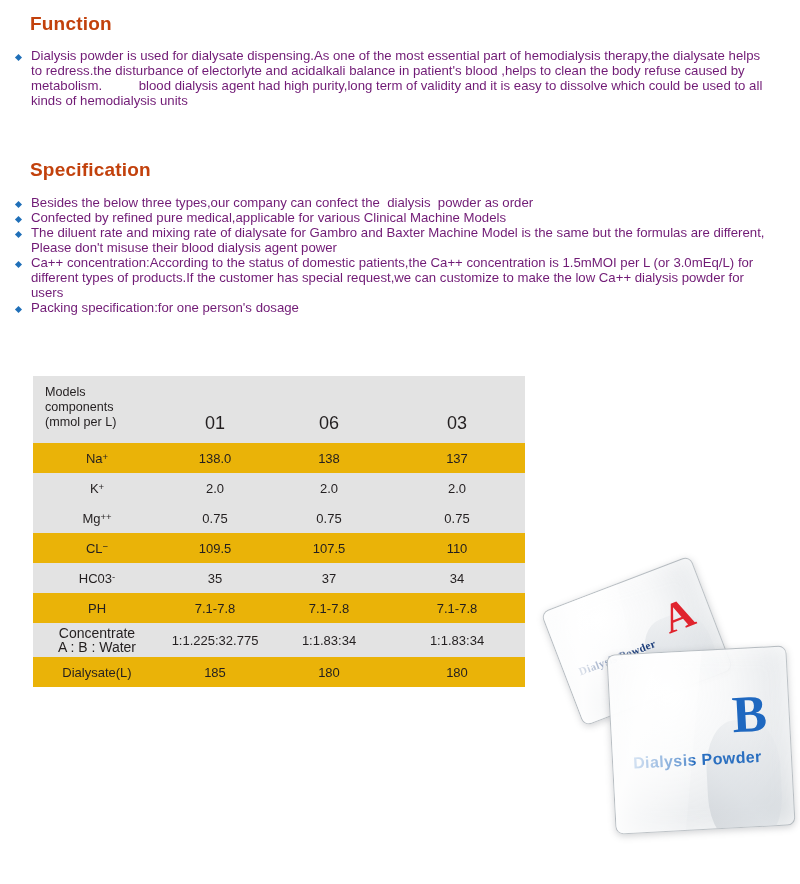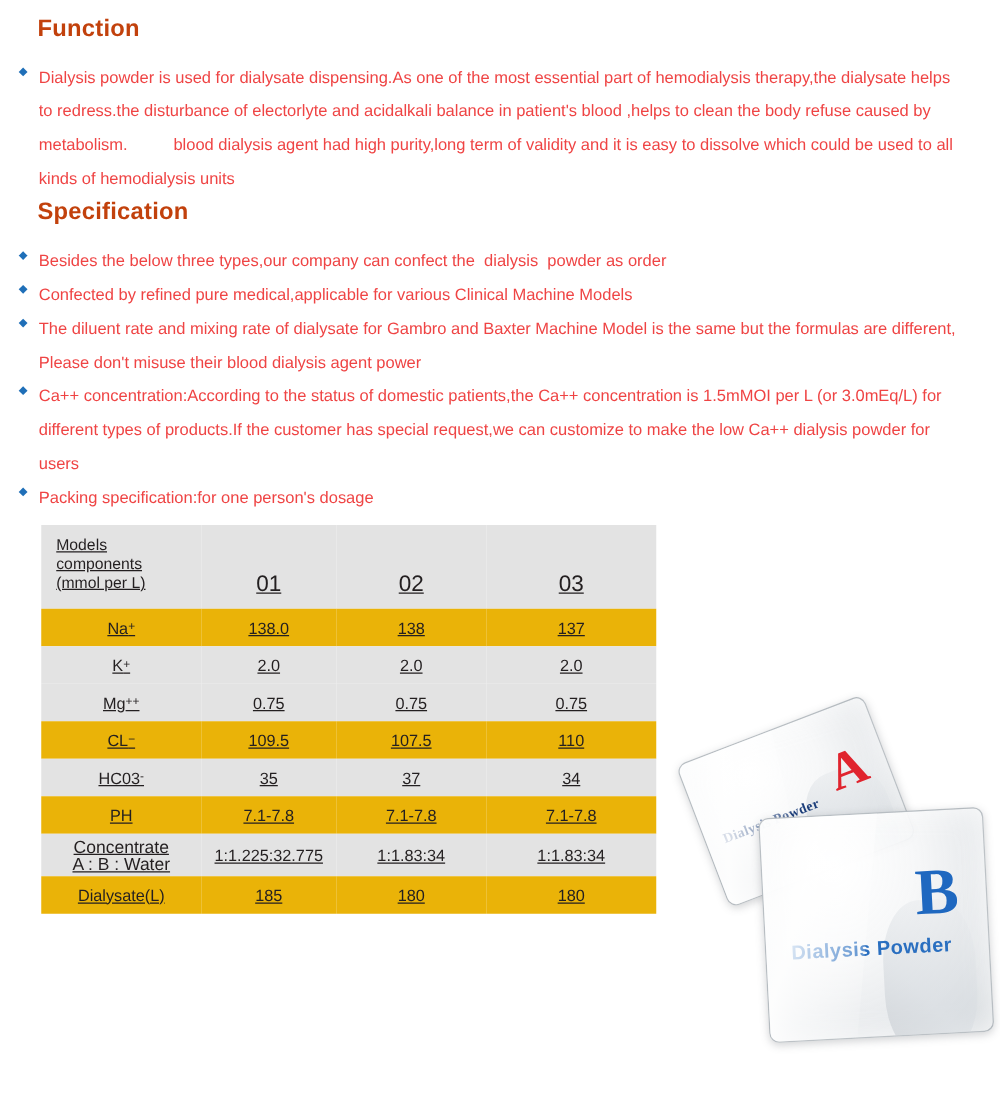--- a/index.html
+++ b/index.html
@@ -37,8 +37,8 @@
     position: relative;
     padding-left: 17px;
     font-size: 13.2px;
-    line-height: 27px;
-    color: #ef4444;
+    line-height: 15px;
+    color: #701a75;
   }
   #function-list .bullet-item { margin-bottom: 0; }
   #specification-list .bullet-item { margin-bottom: 0px; }

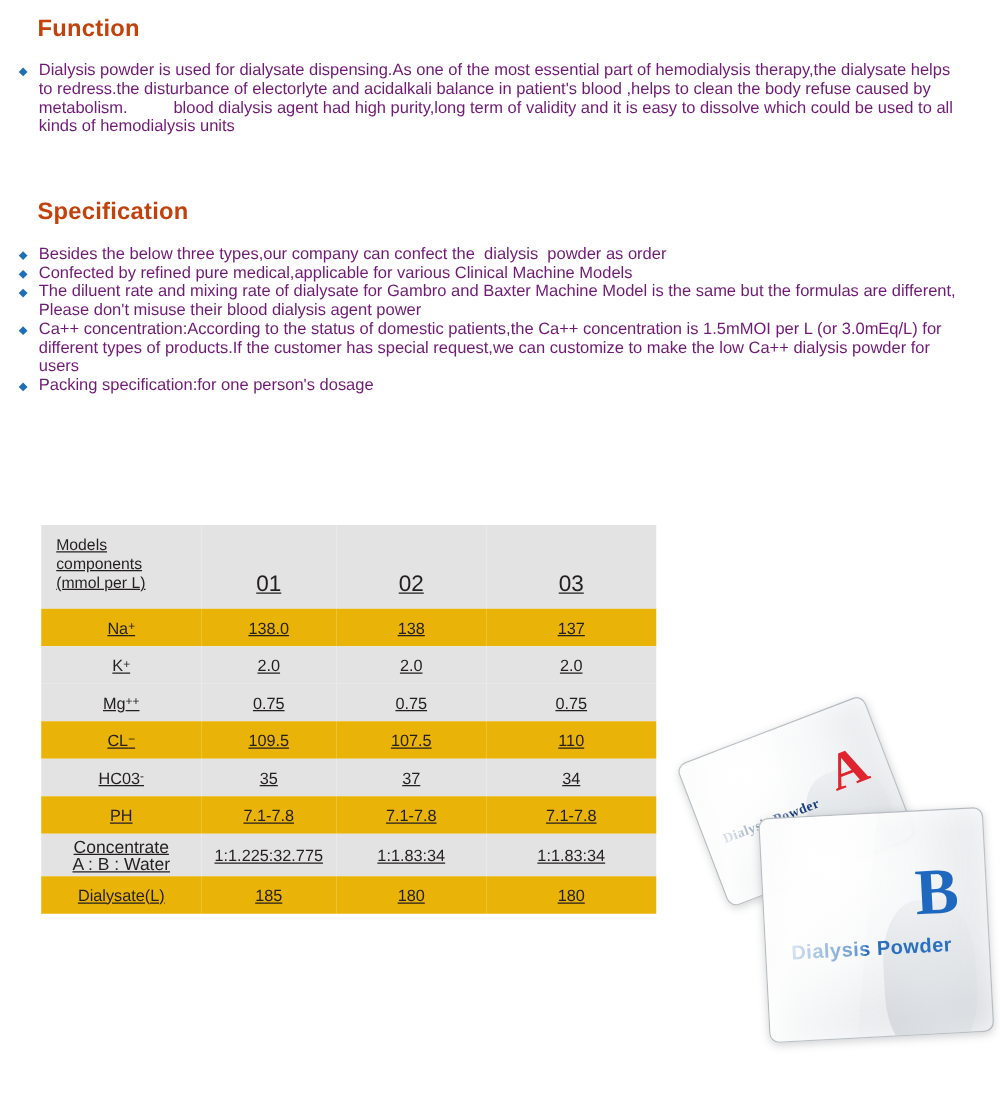--- a/index.html
+++ b/index.html
@@ -61,13 +61,12 @@
   #spec-table {
     position: absolute;
     left: 33px;
-    top: 420px;
+    top: 376px;
     width: 492px;
     border-collapse: collapse;
     table-layout: fixed;
     font-size: 13px;
     color: #231f20;
-    text-decoration: underline;
   }
   #spec-table td {
     padding: 0;

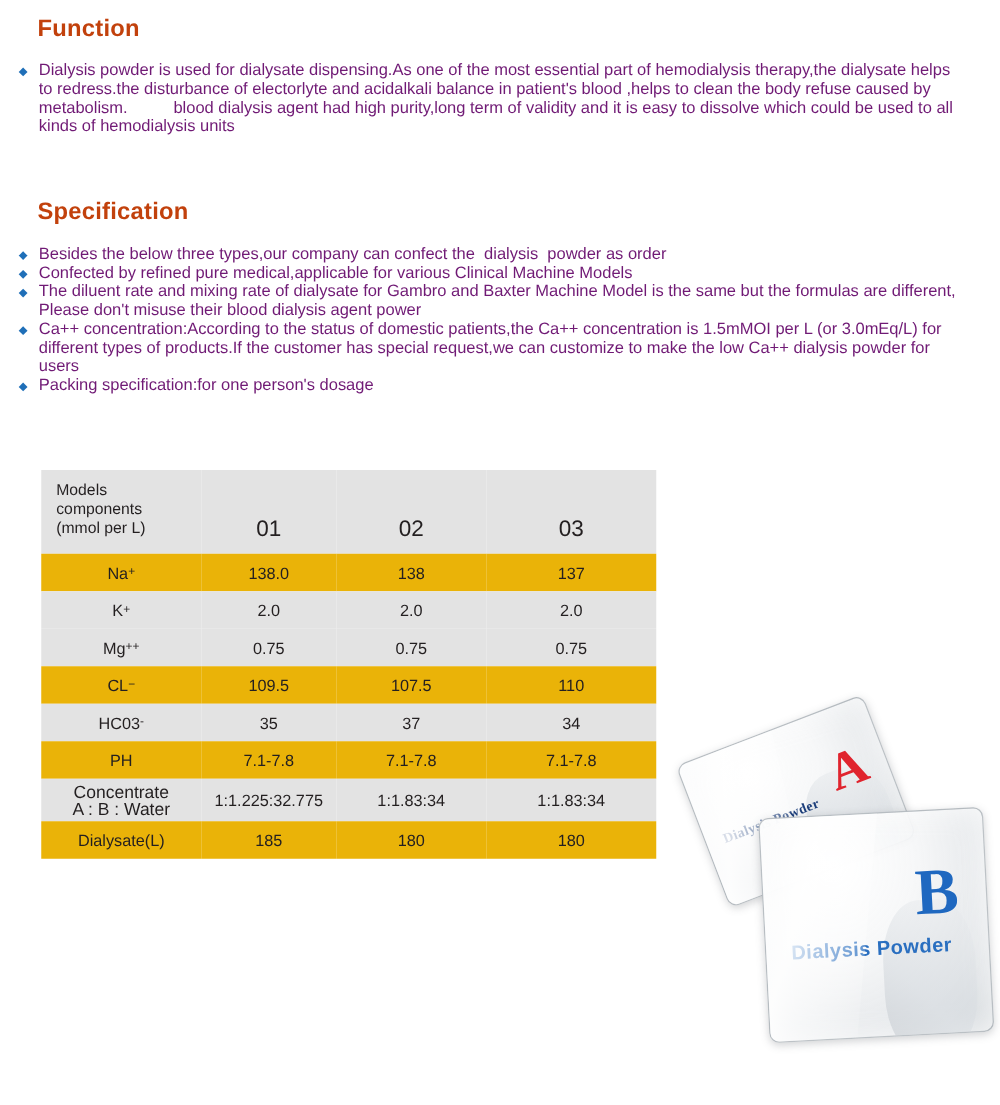--- a/index.html
+++ b/index.html
@@ -248,7 +248,7 @@
         <div>(mmol per L)</div>
       </td>
       <td class="head-colnum">01</td>
-      <td class="head-colnum">02</td>
+      <td class="head-colnum">06</td>
       <td class="head-colnum">03</td>
     </tr>
 

